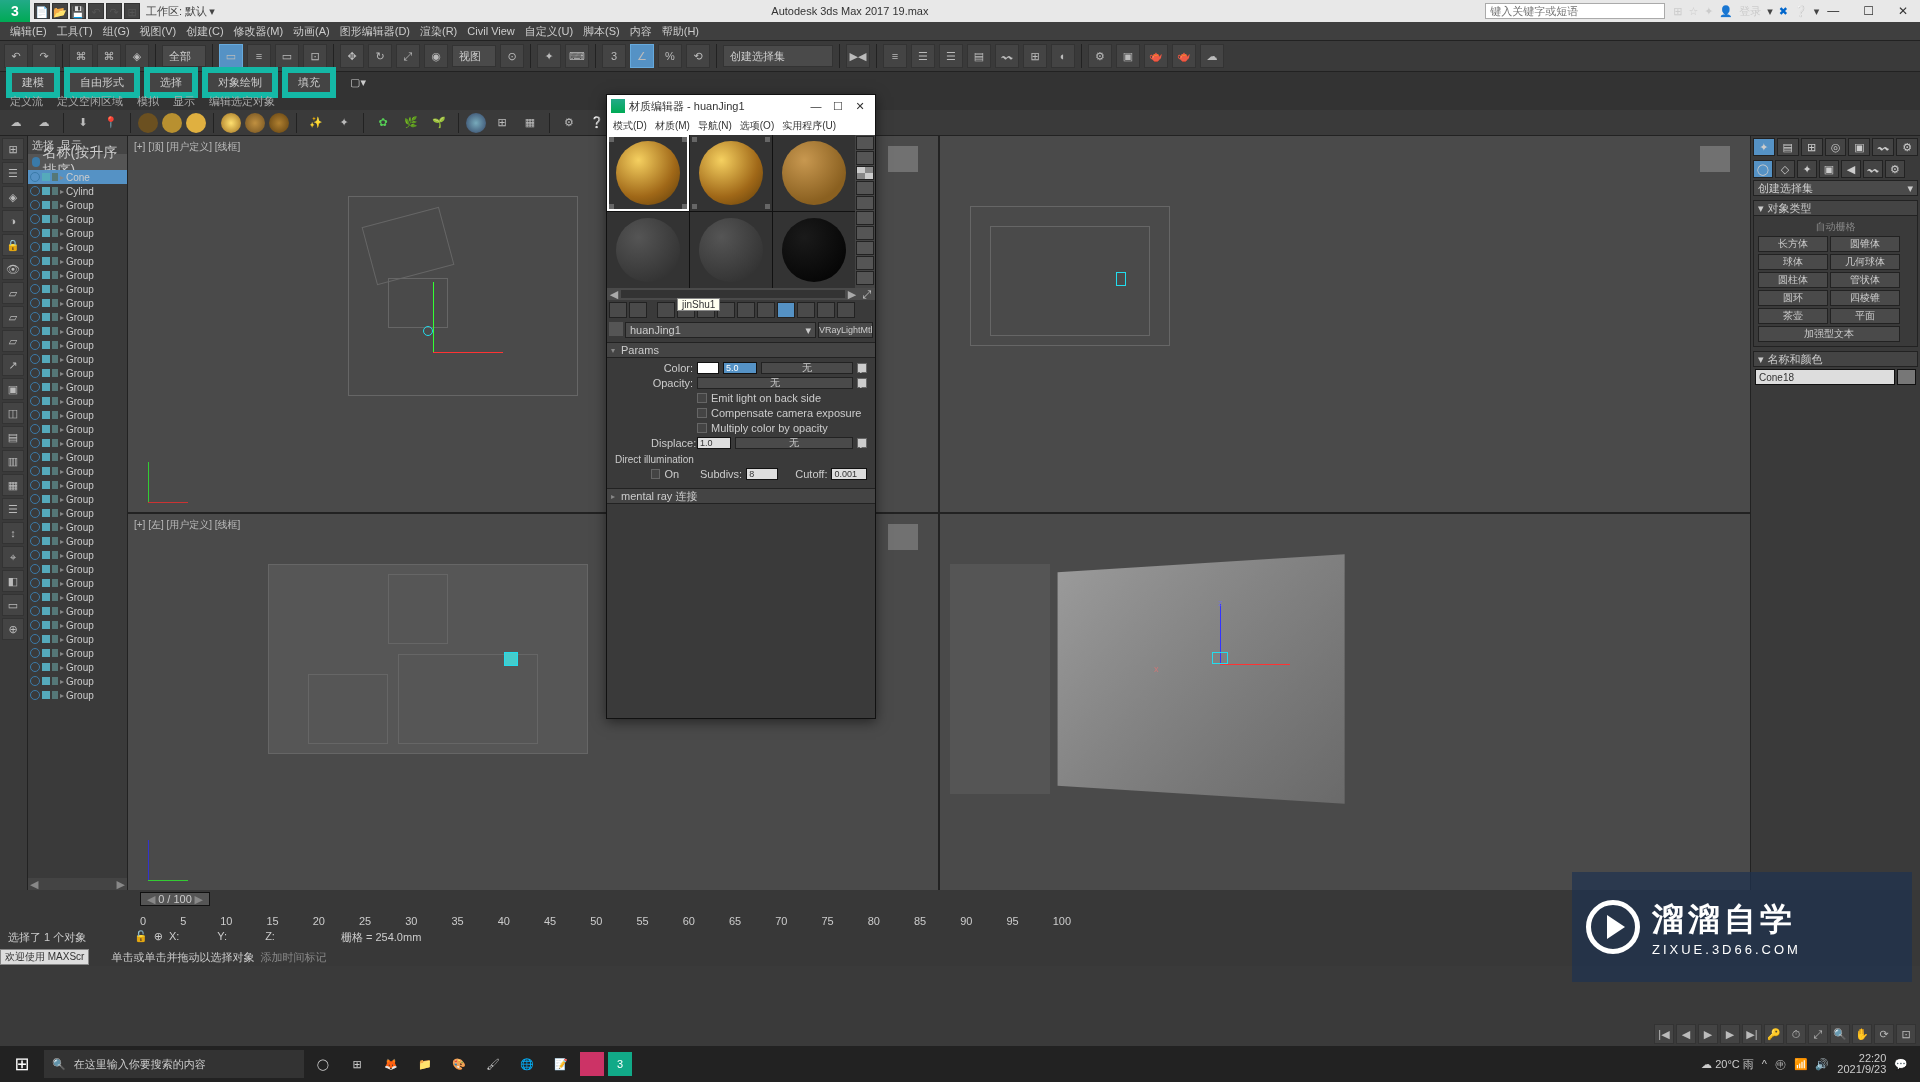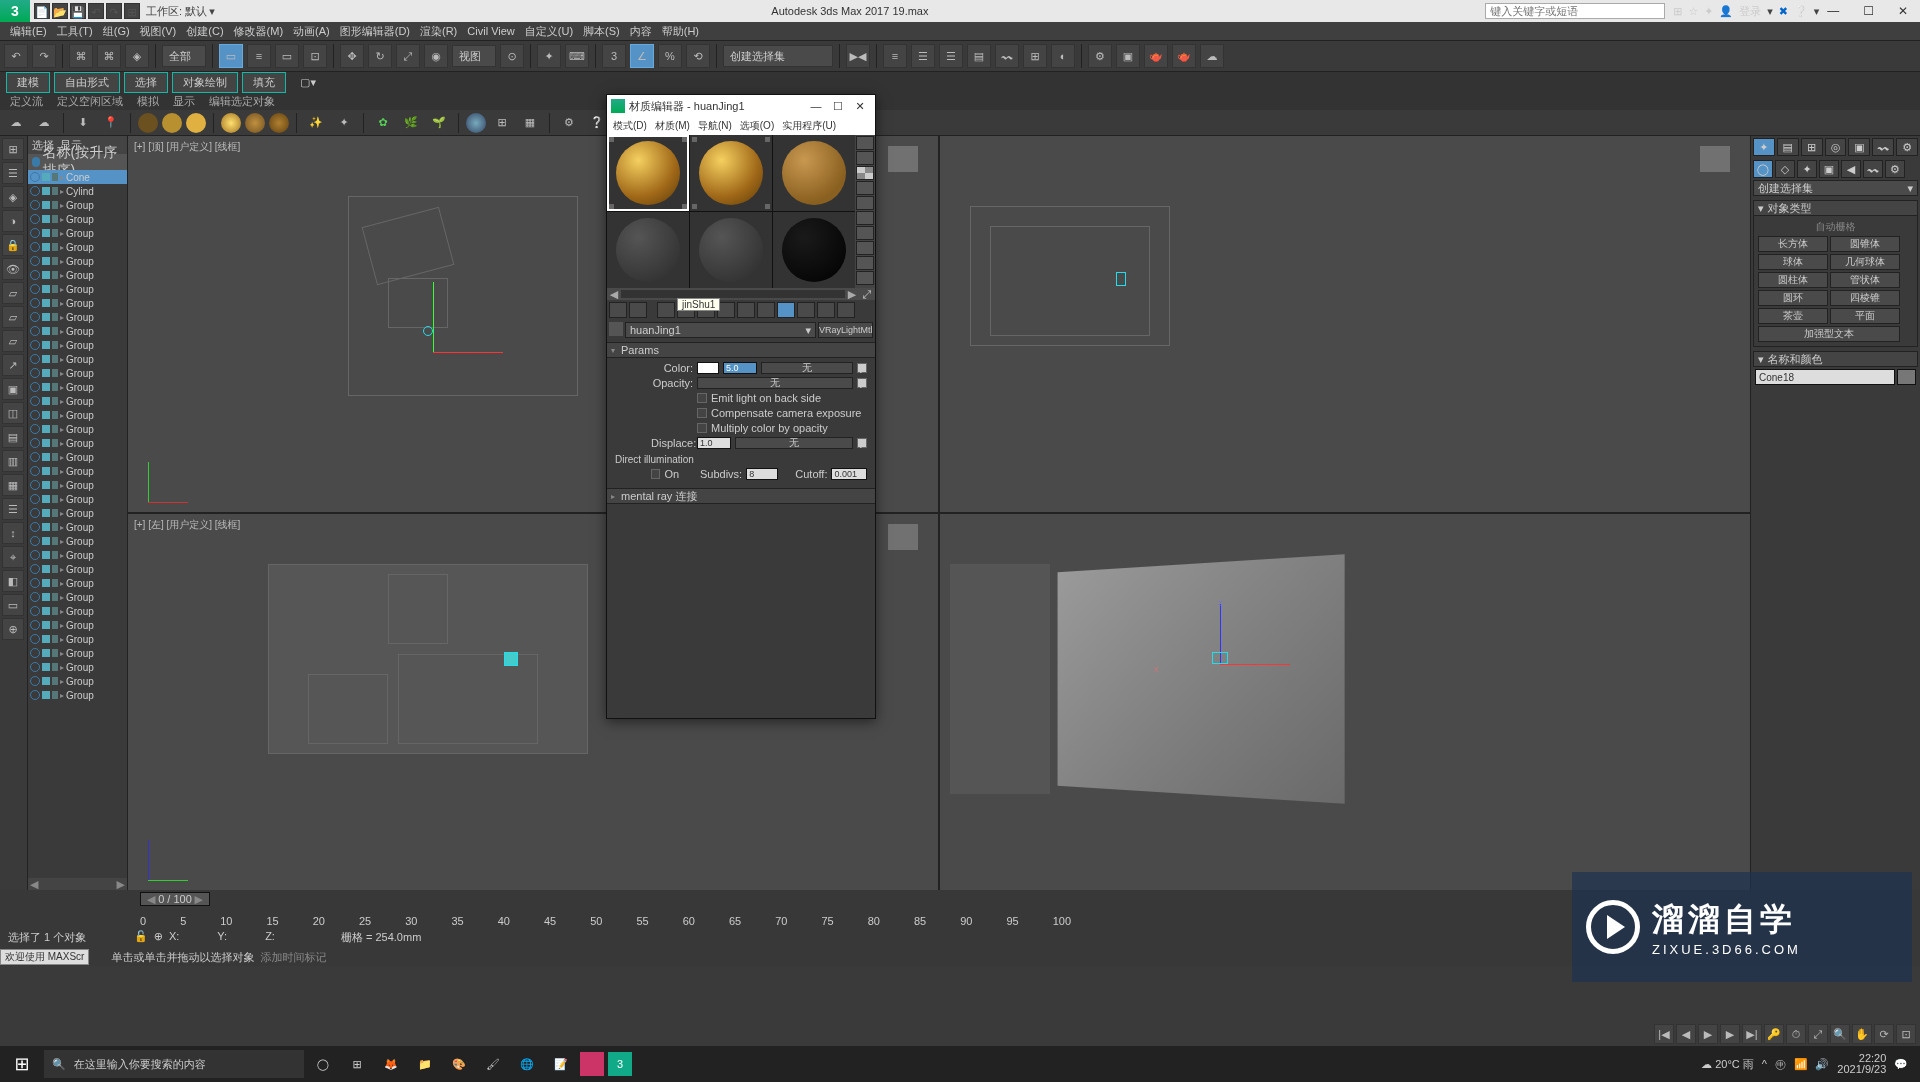--- a/index.html
+++ b/index.html
@@ -29,7 +29,7 @@
 .toolbar .dd { height:22px; background:#4a4a4a; border:1px solid #333; padding:0 14px 0 6px; line-height:20px; color:#ccc; position:relative; }
 
 .tabstrip { height:20px; background:#333; display:flex; gap:4px; padding:0 6px; align-items:center; }
-.tabstrip span { padding:2px 10px; background:#444; border:1px solid #14b8a6; color:#ccc; }
+.tabstrip span { padding:2px 10px; background:#444; border:6px solid #14b8a6; color:#ccc; }
 .subbar { height:18px; background:#333; display:flex; gap:14px; padding:0 10px; align-items:center; }
 .subbar span { color:#aaa; }
 

